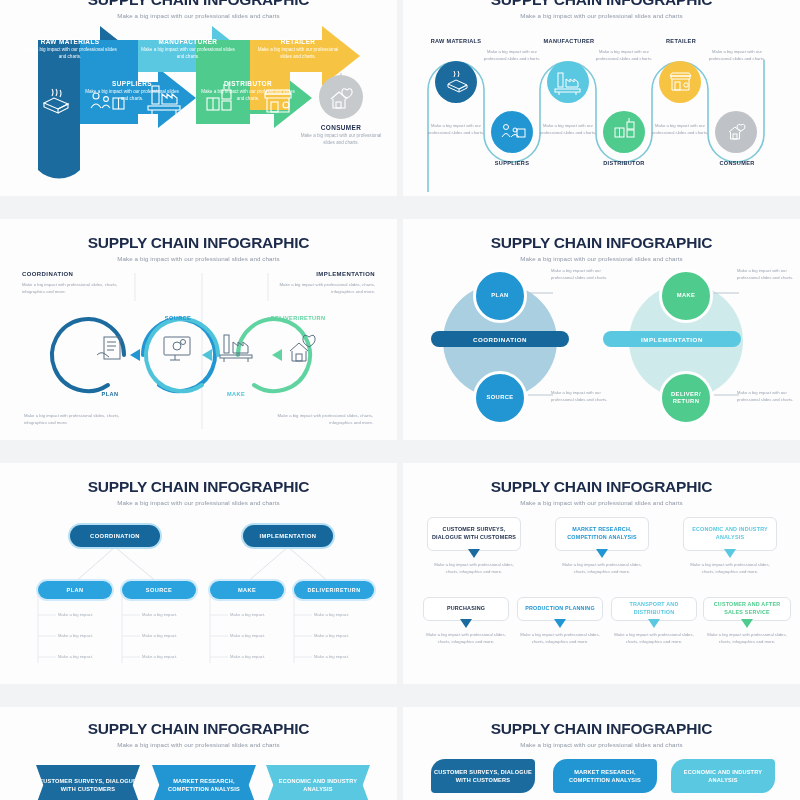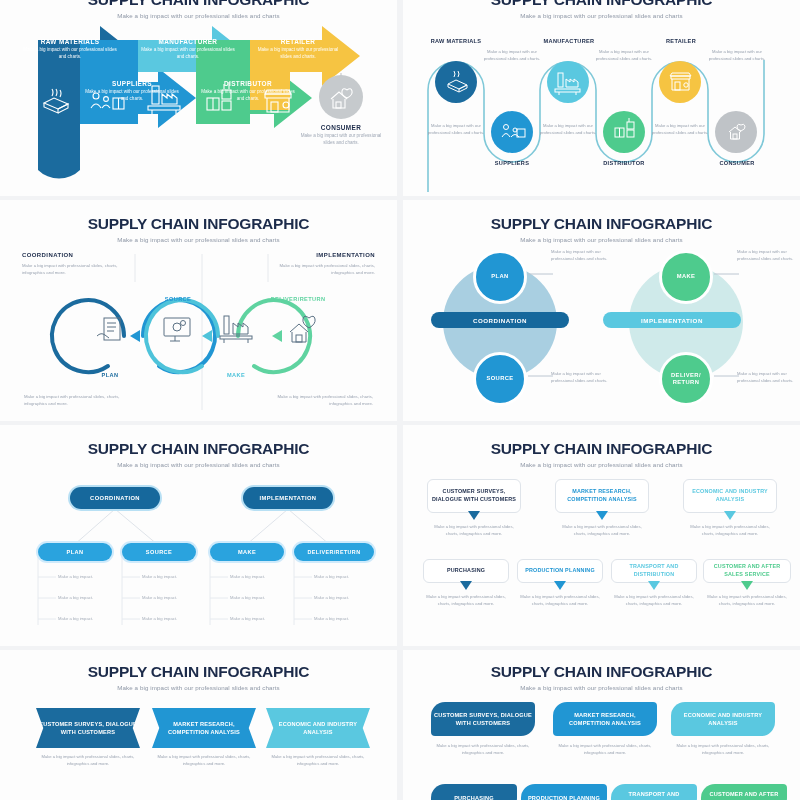--- a/index.html
+++ b/index.html
@@ -14,7 +14,7 @@
     display: grid;
     grid-template-columns: 397px 397px;
     grid-template-rows: 196px 221px 221px 162px;
-    gap: 4px 6px;
+    gap: 23px 6px;
     padding: 0 0 0 0;
     background: #f2f3f5;
   }

